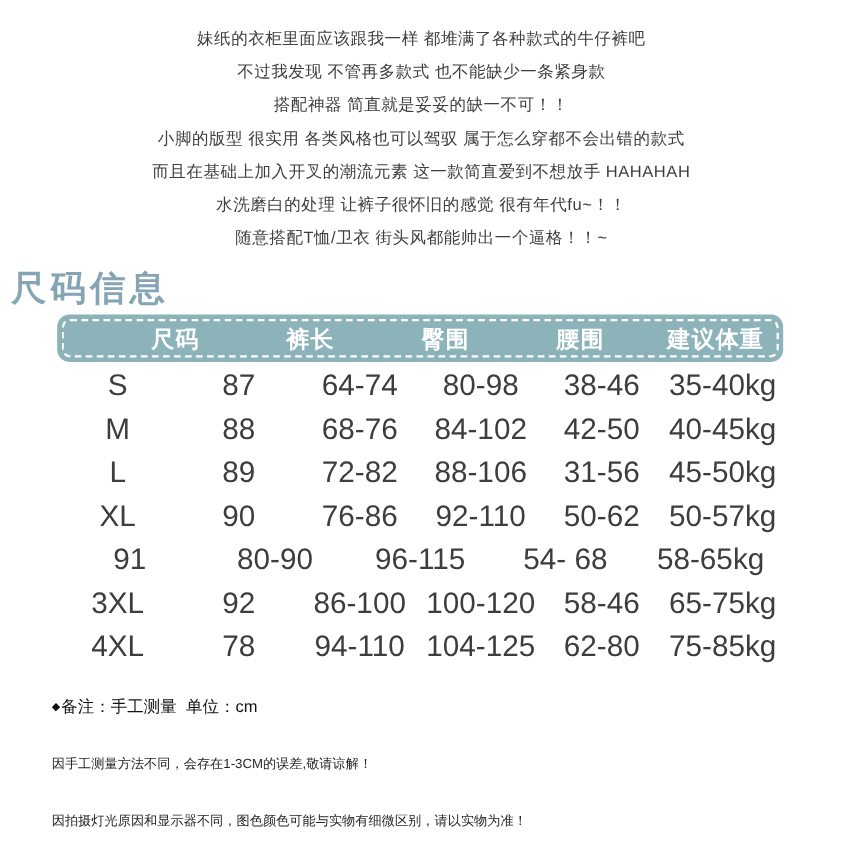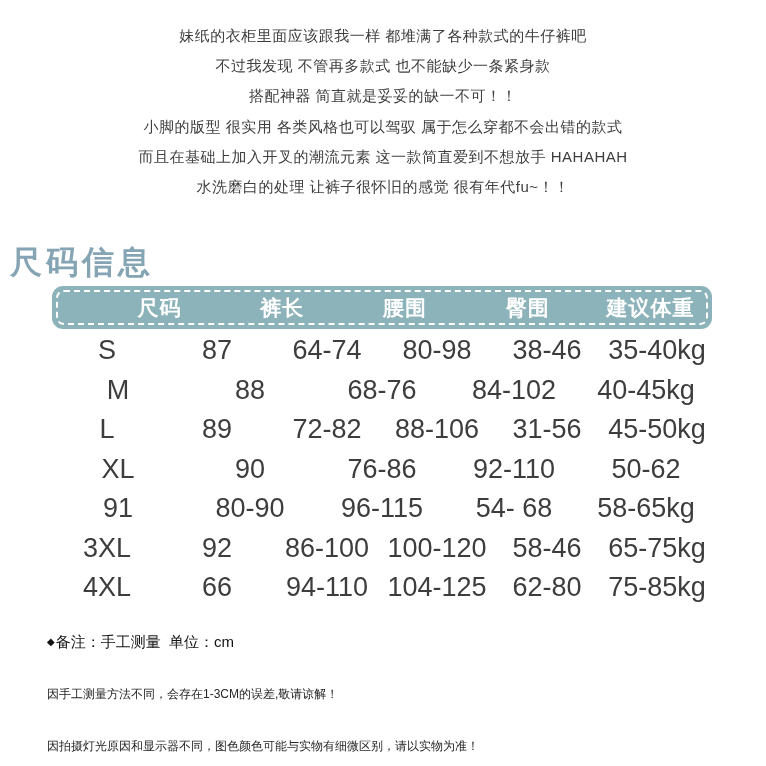--- a/index.html
+++ b/index.html
@@ -128,6 +128,7 @@
   <div class="intro-line">小脚的版型 很实用 各类风格也可以驾驭 属于怎么穿都不会出错的款式</div>
   <div class="intro-line">而且在基础上加入开叉的潮流元素 这一款简直爱到不想放手 HAHAHAH</div>
   <div class="intro-line">水洗磨白的处理 让裤子很怀旧的感觉 很有年代fu~！！</div>
+  <div class="intro-line">随意搭配T恤/卫衣 街头风都能帅出一个逼格！！~</div>
 </div>
 
 <div class="section-heading">尺码信息</div>

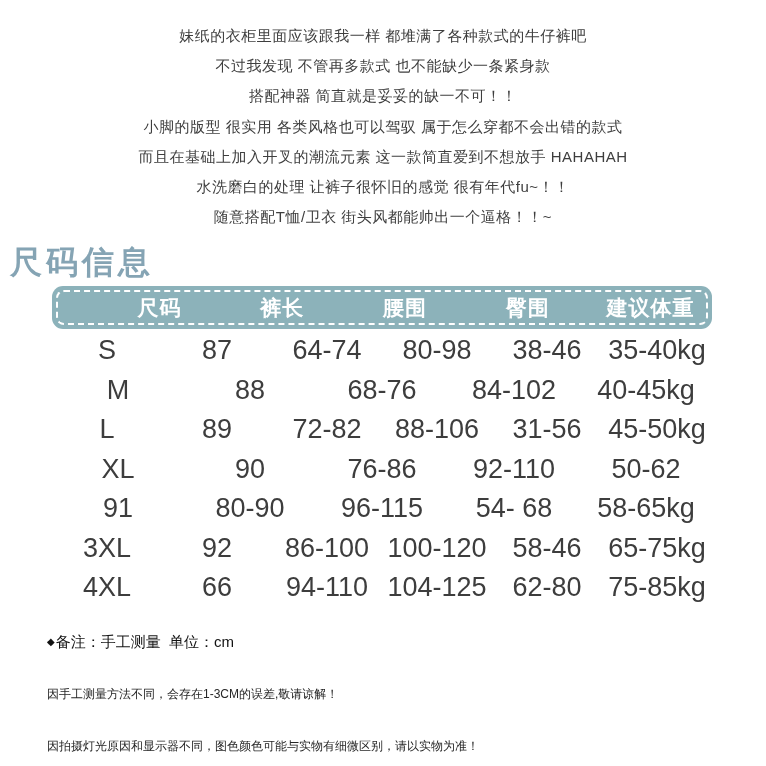--- a/index.html
+++ b/index.html
@@ -137,8 +137,8 @@
   <div class="size-thead">
     <div class="th">尺码</div>
     <div class="th">裤长</div>
+    <div class="th">臀围</div>
     <div class="th">腰围</div>
-    <div class="th">臀围</div>
     <div class="th">建议体重</div>
   </div>
 

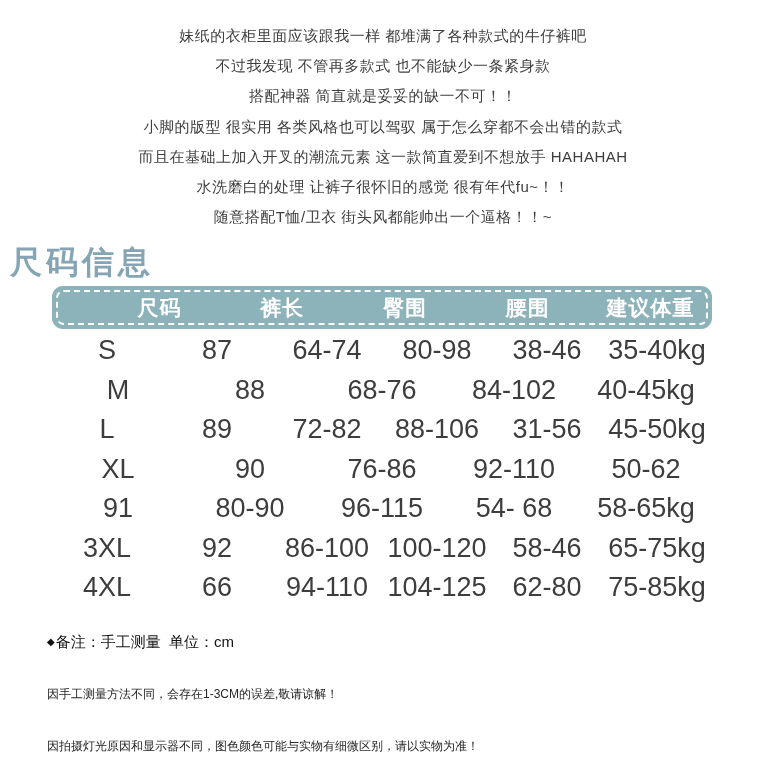--- a/index.html
+++ b/index.html
@@ -156,6 +156,7 @@
       <div class="td">88</div>
       <div class="td">68-76</div>
       <div class="td">84-102</div>
+      <div class="td">42-50</div>
       <div class="td">40-45kg</div>
     </div>
     <div class="size-row">

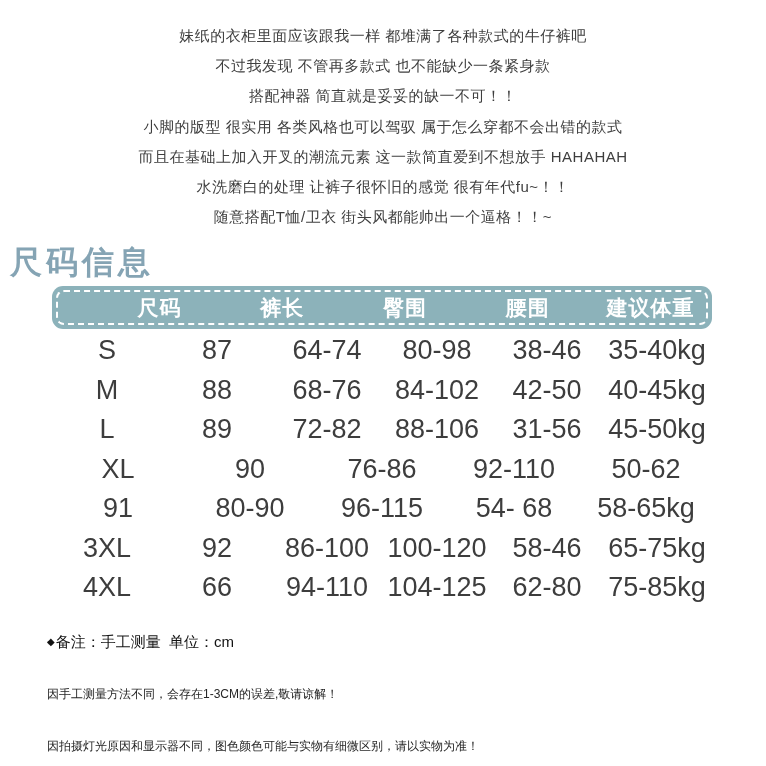--- a/index.html
+++ b/index.html
@@ -173,6 +173,7 @@
       <div class="td">76-86</div>
       <div class="td">92-110</div>
       <div class="td">50-62</div>
+      <div class="td">50-57kg</div>
     </div>
     <div class="size-row">
       <div class="td">91</div>

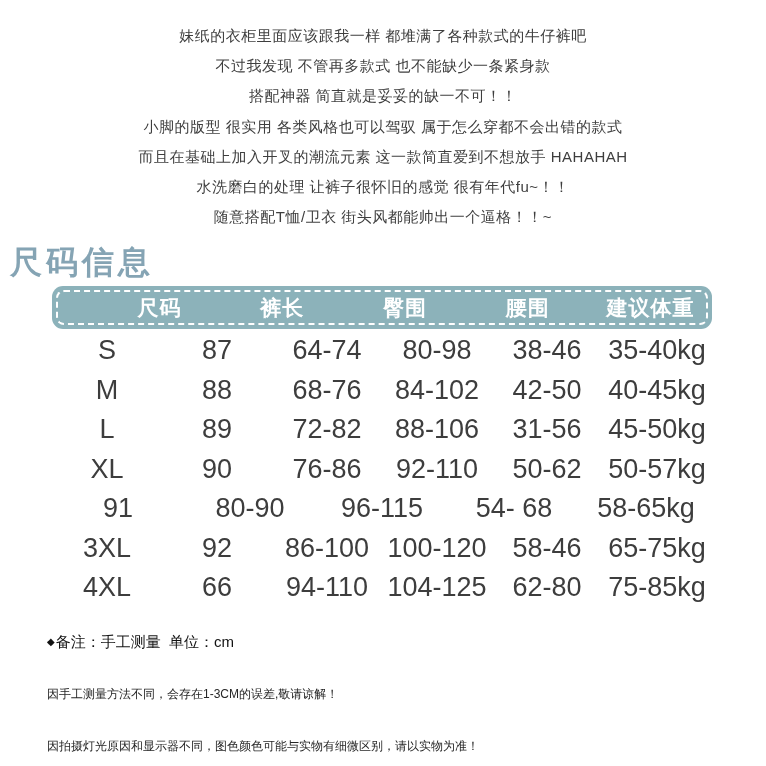--- a/index.html
+++ b/index.html
@@ -192,7 +192,7 @@
     </div>
     <div class="size-row">
       <div class="td">4XL</div>
-      <div class="td">66</div>
+      <div class="td">78</div>
       <div class="td">94-110</div>
       <div class="td">104-125</div>
       <div class="td">62-80</div>

